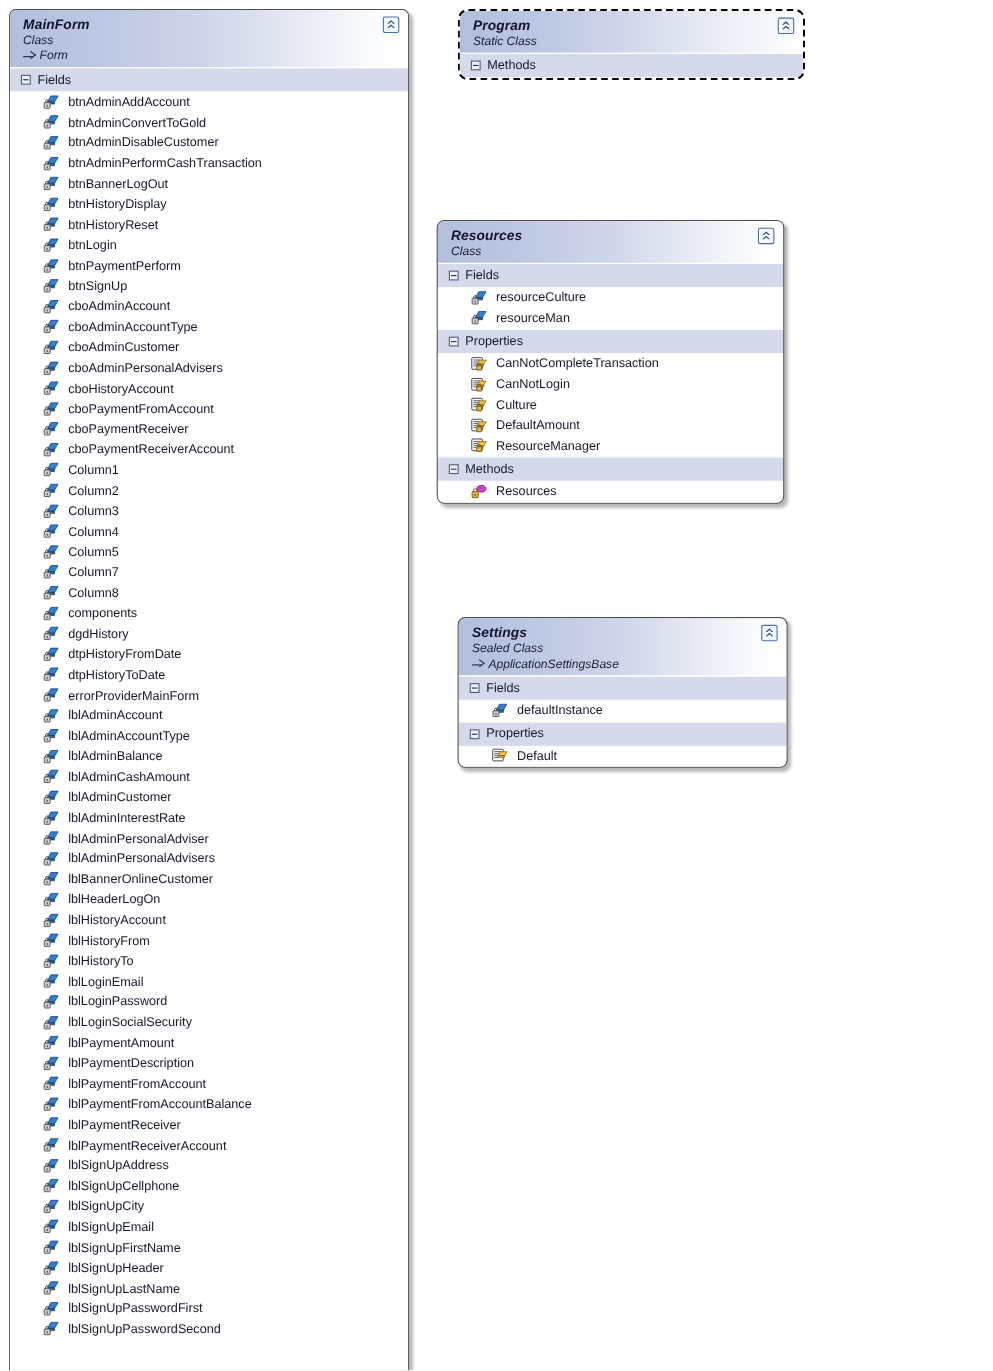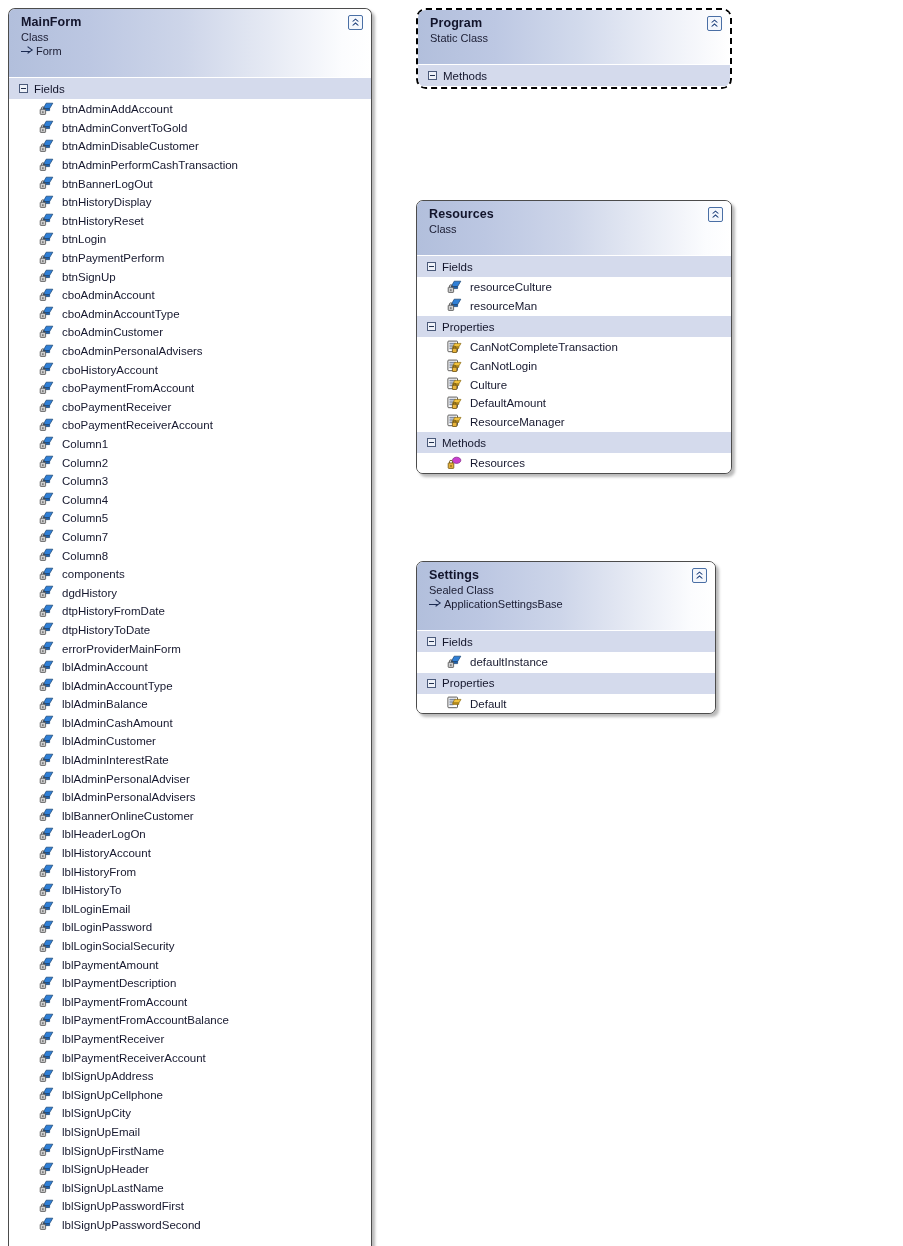--- a/index.html
+++ b/index.html
@@ -39,9 +39,10 @@
   
   .sh-header {
     position: relative;
-    padding: 6px 10px 19px 12px;
+    padding: 6px 10px 3px 12px;
     background: linear-gradient(to right, #b2bfdc 0%, #bcc7e2 22%, #cdd5e9 48%, #e6eaf4 72%, #fbfcfe 92%, #ffffff 100%);
     border-bottom: 1px solid #ffffff;
+    font-style: italic;
   }
   .shape.dashed .sh-header {
     background: linear-gradient(to right, #b2bfdc 0%, #bdc8e3 25%, #d2daec 52%, #eceff7 78%, #ffffff 100%);

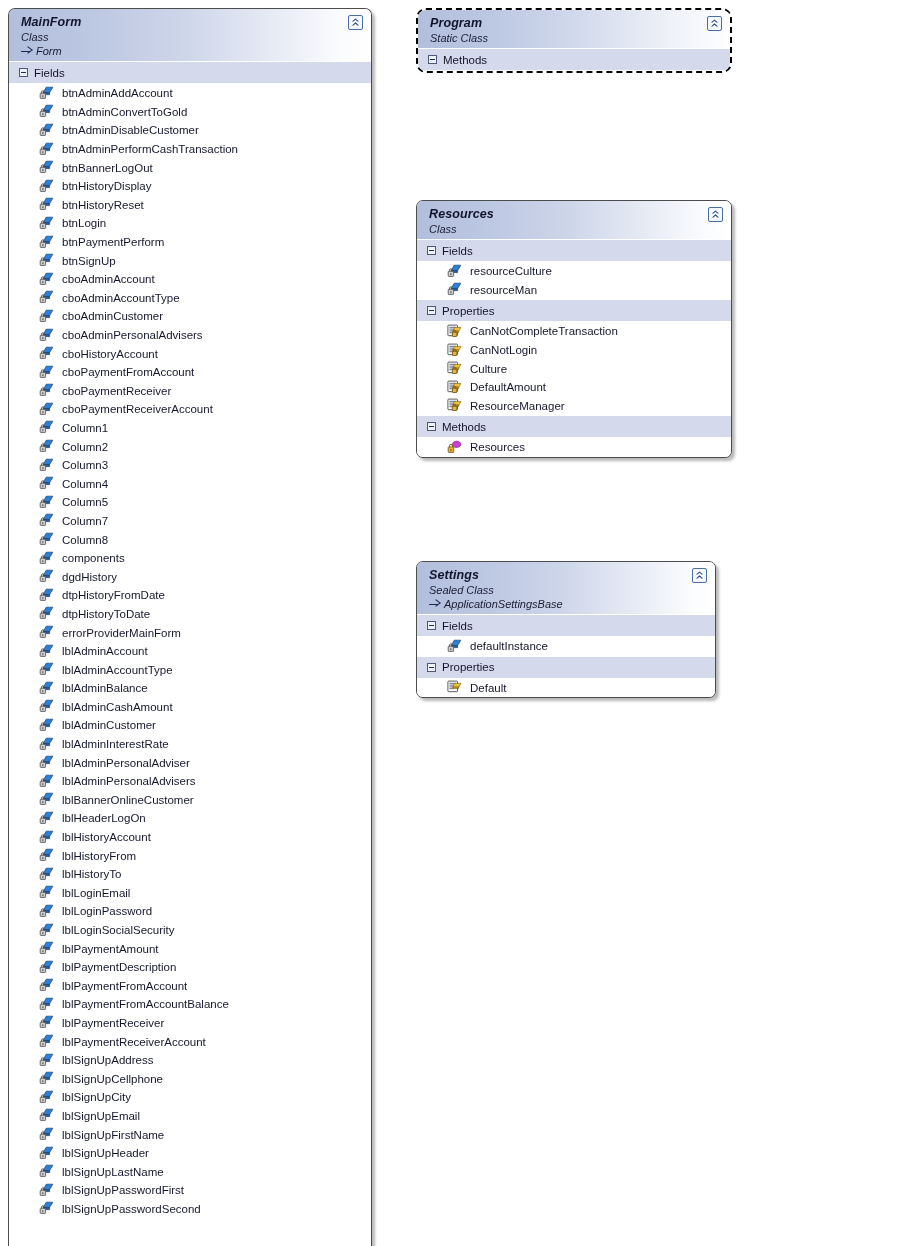--- a/index.html
+++ b/index.html
@@ -807,7 +807,7 @@
         <span>Methods</span>
       </div>
     </div>
-    <div class="shape" style="left: 416px; top: 200px; width: 316px;">
+    <div class="shape" style="left: 397px; top: 200px; width: 316px;">
       <div class="sh-header">
       <div class="sh-title">Resources</div>
       <div class="sh-kind">Class</div>

